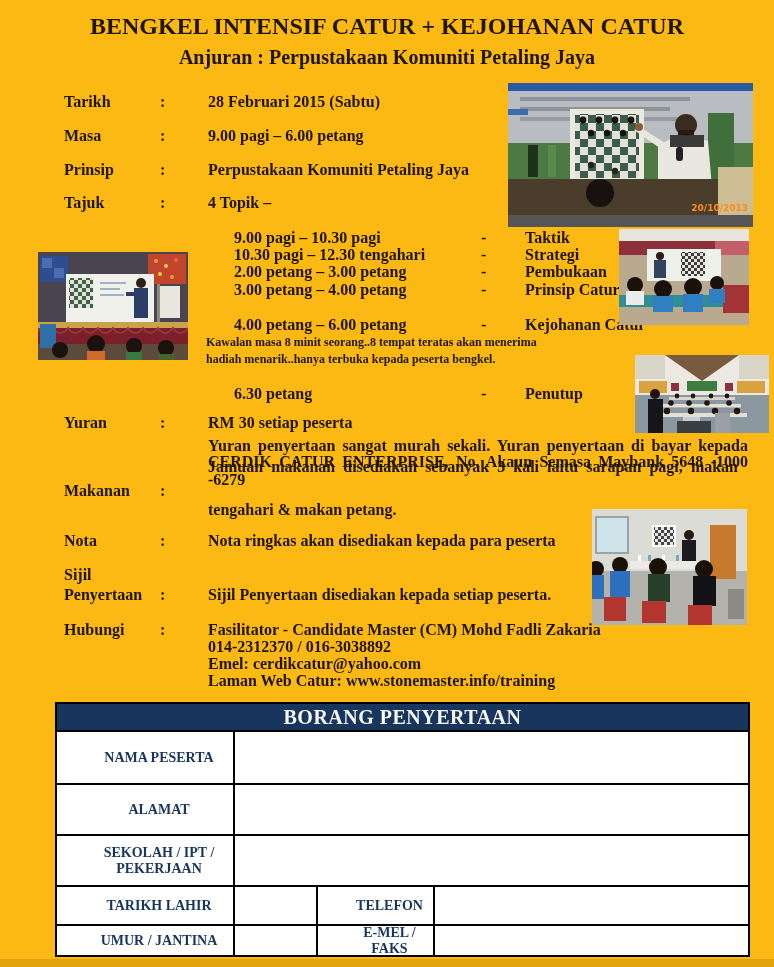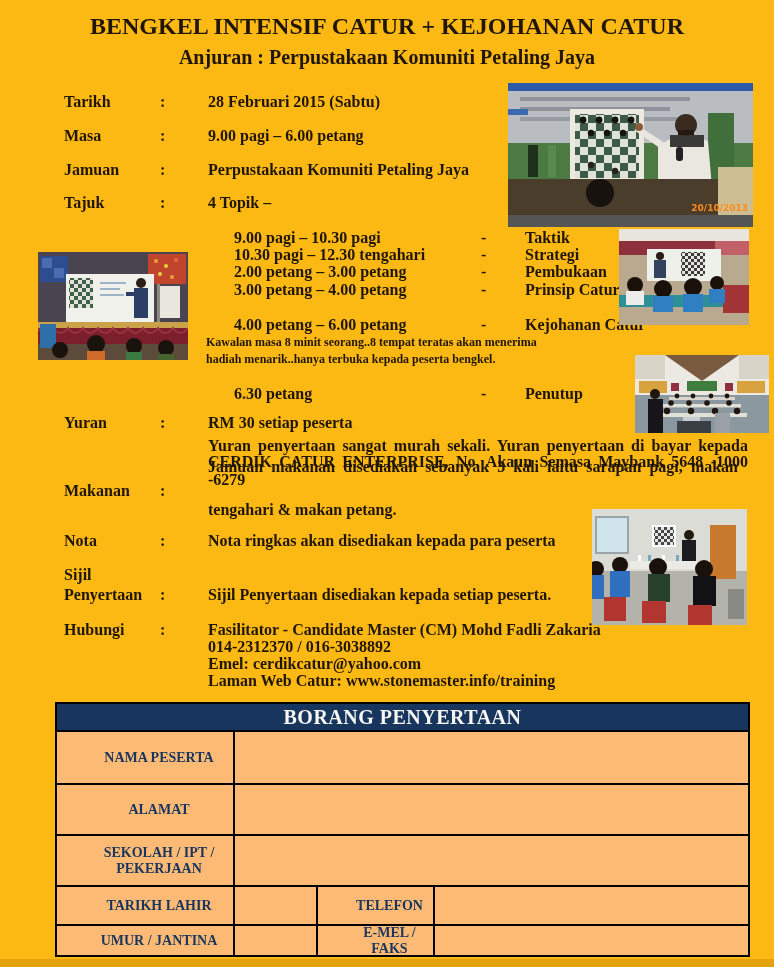--- a/index.html
+++ b/index.html
@@ -64,7 +64,7 @@
     <span class="lbl">Masa</span><span class="col">:</span><span>9.00 pagi – 6.00 petang</span>
   </div>
   <div class="abs inforow" style="top:161px">
-    <span class="lbl">Jamuan</span><span class="col">:</span><span>Perpustakaan Komuniti Petaling Jaya</span>
+    <span class="lbl">Prinsip</span><span class="col">:</span><span>Perpustakaan Komuniti Petaling Jaya</span>
   </div>
   <div class="abs inforow" style="top:194px">
     <span class="lbl">Tajuk</span><span class="col">:</span><span>4 Topik –</span>

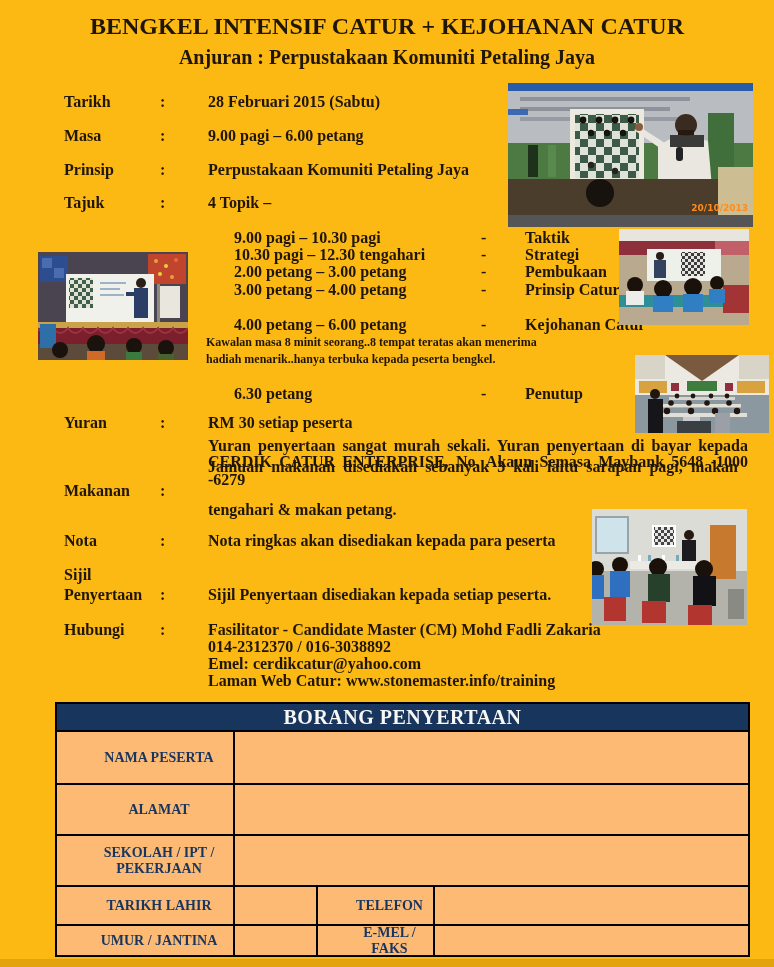--- a/index.html
+++ b/index.html
@@ -33,7 +33,7 @@
     display:grid;
     grid-template-columns:178px 83px 117px 313px;
     grid-template-rows:28px 53px 51px 51px 39px 29px;
-    background:#fdba74;
+    background:#ffffff;
   }
   .cell{border-right:2px solid #000;border-bottom:2px solid #000;box-sizing:border-box;
         display:flex;align-items:center;justify-content:center;padding-left:28px;}

